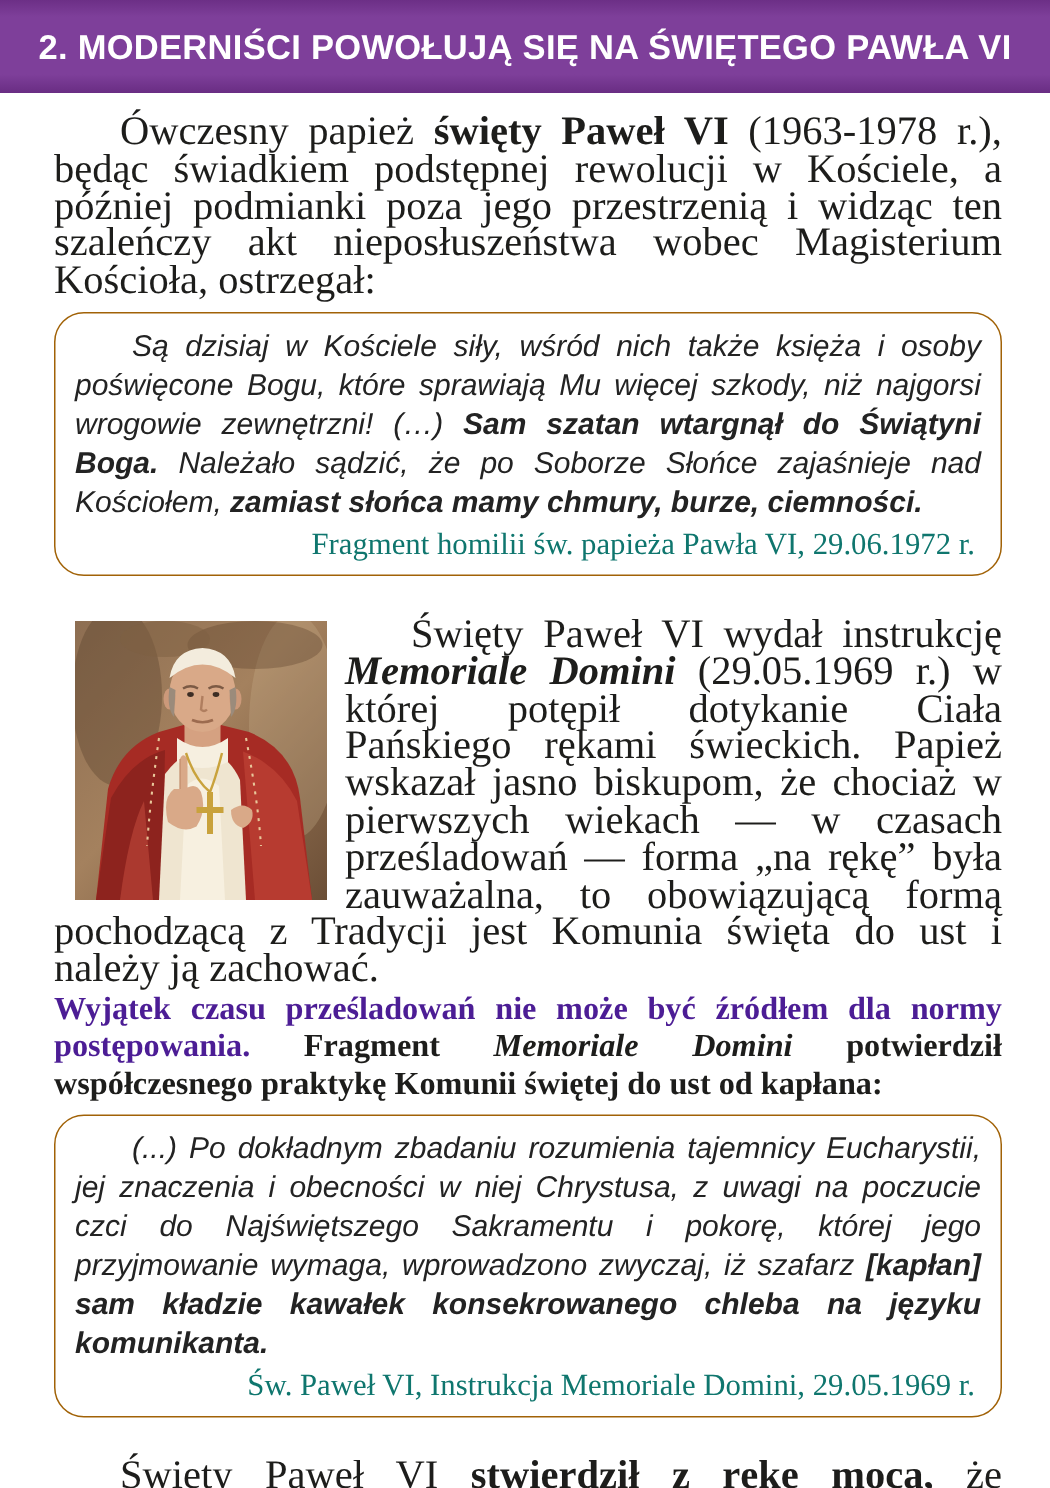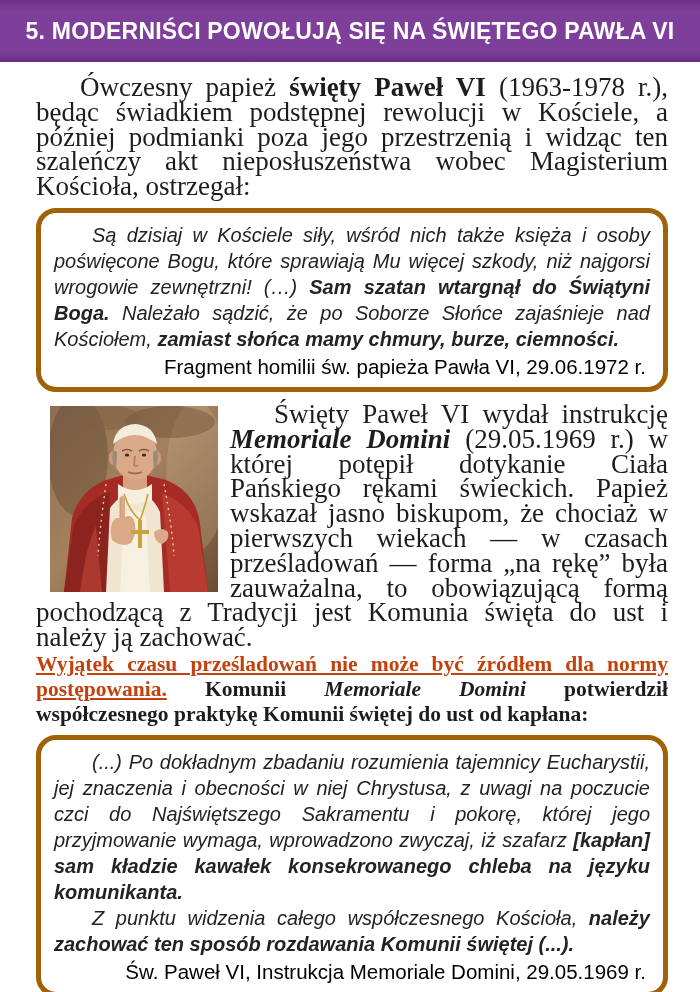--- a/index.html
+++ b/index.html
@@ -83,7 +83,7 @@
 <div class="page">
 
   <header class="title-bar">
-    <span class="title-text">5. MODERNIŚCI POWOŁUJĄ SIĘ NA ŚWIĘTEGO PAWŁA VI</span>
+    <span class="title-text">2. MODERNIŚCI POWOŁUJĄ SIĘ NA ŚWIĘTEGO PAWŁA VI</span>
   </header>
 
   <main>

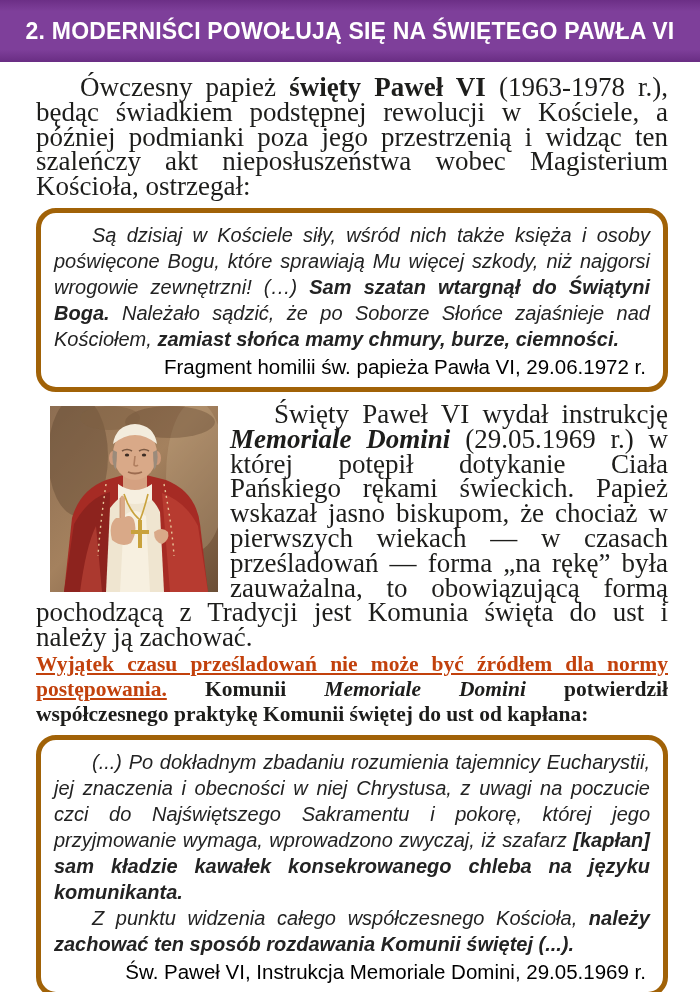--- a/index.html
+++ b/index.html
@@ -35,10 +35,10 @@
   .indent{text-indent:44px;}
   b.bi{font-style:italic;}
   .quote-box{
-    border:5px solid #a16207;
+    border:1px solid #a16207;
     border-radius:20px;
     padding:9px 13px 7px 13px;
-    margin:9px 0 10px 0;
+    margin:9px 0 26px 0;
     background:#ffffff;
   }
   p.quote{

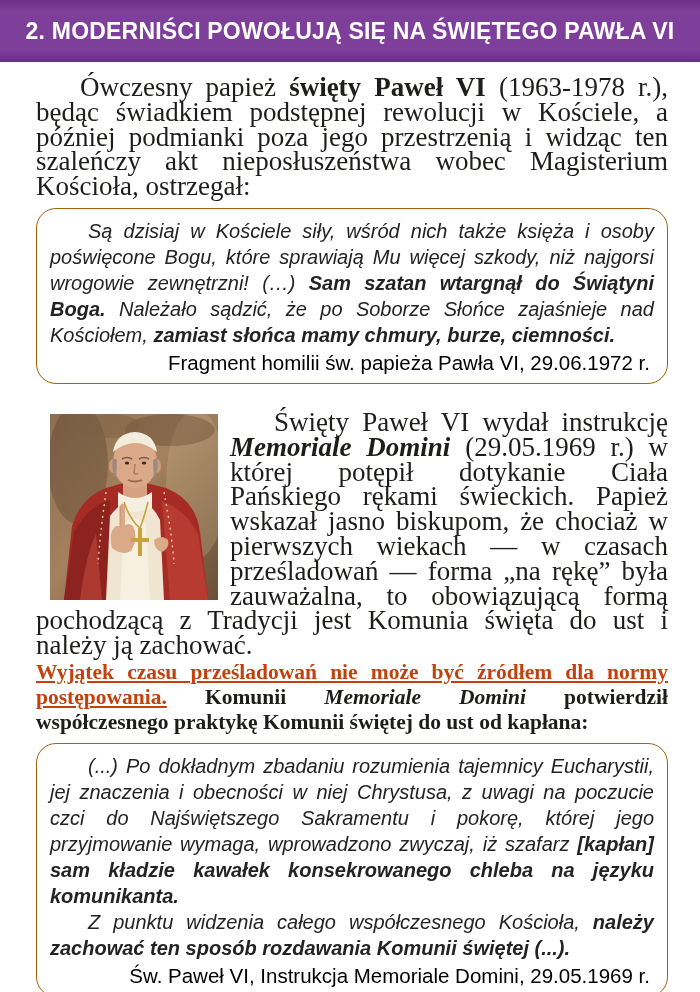--- a/index.html
+++ b/index.html
@@ -52,13 +52,13 @@
     color:#232323;
   }
   p.attribution{
-    font-family:Liberation Sans, sans-serif;
+    font-family:Liberation Serif, serif;
     font-style:normal;
     font-size:20.5px;
     line-height:26px;
     text-align:right;
     margin:2px 4px 0 0;
-    color:#000000;
+    color:#0f766e;
   }
   figure.pope-photo{
     float:left;

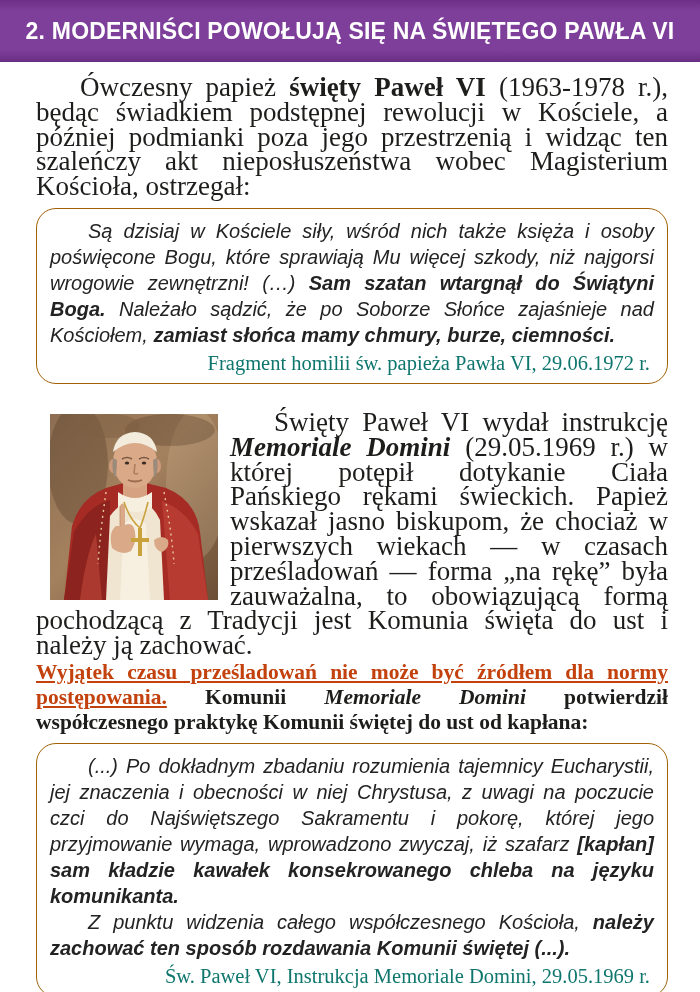--- a/index.html
+++ b/index.html
@@ -75,7 +75,7 @@
     line-height:24.8px;
     margin:2px 0 0 0;
   }
-  .red-em{color:#c2410c;text-decoration:underline;}
+  .red-em{color:#4c1d95;}
 </style>
 </head>
 <body>

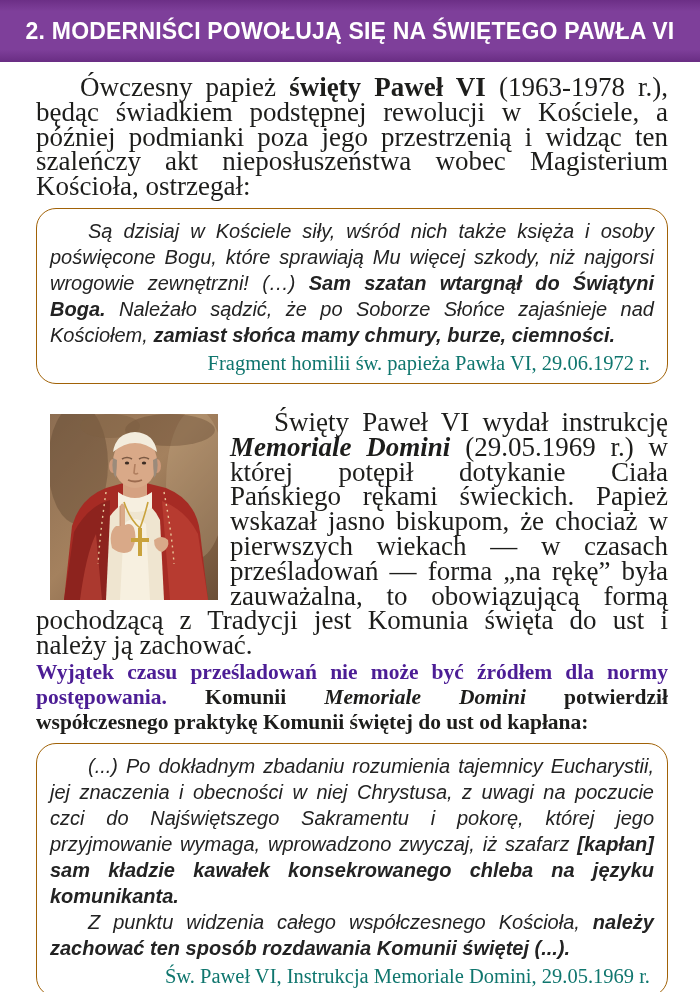--- a/index.html
+++ b/index.html
@@ -154,7 +154,7 @@
       <p class="body indent"><span>Święty Paweł VI wydał instrukcję </span><b class="bi">Memoriale Domini</b><span> (29.05.1969 r.) w której potępił dotykanie Ciała Pańskiego rękami świeckich. Papież wskazał jasno biskupom, że chociaż w pierwszych wiekach — w czasach prześladowań — forma „na rękę” była zauważalna, to obowiązującą formą pochodzącą z Tradycji jest Komunia święta do ust i należy ją zachować.</span></p>
     </section>
 
-    <p class="norm"><span class="red-em">Wyjątek czasu prześladowań nie może być źródłem dla normy postępowania.</span><span> Komunii </span><span class="bi" style="font-style:italic">Memoriale Domini</span><span> potwierdził współczesnego praktykę Komunii świętej do ust od kapłana:</span></p>
+    <p class="norm"><span class="red-em">Wyjątek czasu prześladowań nie może być źródłem dla normy postępowania.</span><span> Fragment </span><span class="bi" style="font-style:italic">Memoriale Domini</span><span> potwierdził współczesnego praktykę Komunii świętej do ust od kapłana:</span></p>
 
     <div class="quote-box">
       <p class="quote"><span>(...) Po dokładnym zbadaniu rozumienia tajemnicy Eucharystii, jej znaczenia i obecności w niej Chrystusa, z uwagi na poczucie czci do Najświętszego Sakramentu i pokorę, której jego przyjmowanie wymaga, wprowadzono zwyczaj, iż szafarz </span><b>[kapłan] sam kładzie kawałek konsekrowanego chleba na języku komunikanta.</b></p>

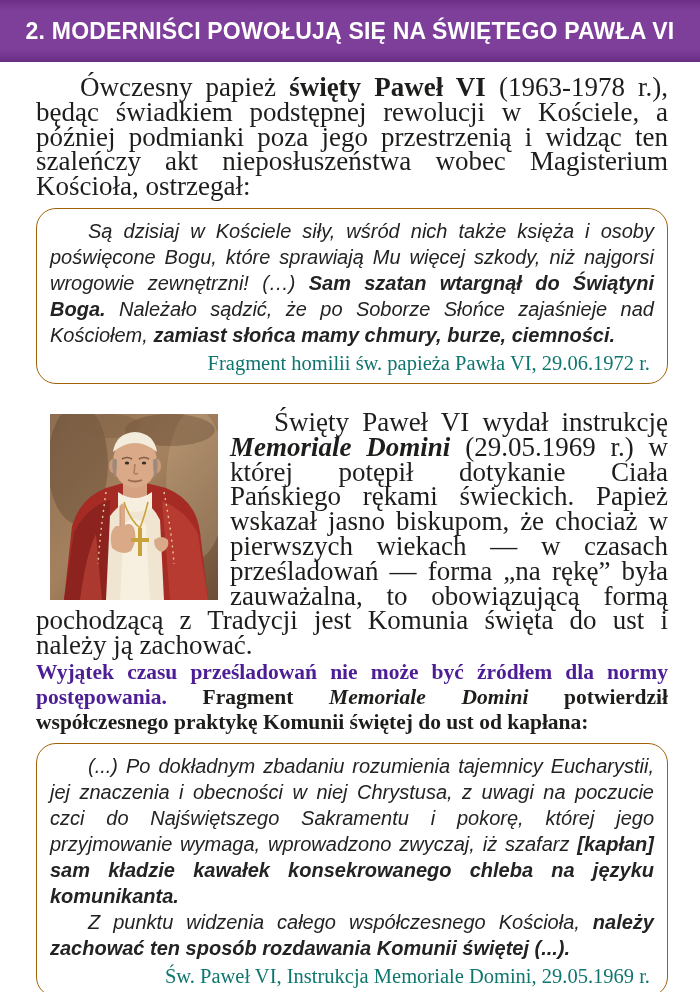--- a/index.html
+++ b/index.html
@@ -158,7 +158,6 @@
 
     <div class="quote-box">
       <p class="quote"><span>(...) Po dokładnym zbadaniu rozumienia tajemnicy Eucharystii, jej znaczenia i obecności w niej Chrystusa, z uwagi na poczucie czci do Najświętszego Sakramentu i pokorę, której jego przyjmowanie wymaga, wprowadzono zwyczaj, iż szafarz </span><b>[kapłan] sam kładzie kawałek konsekrowanego chleba na języku komunikanta.</b></p>
-      <p class="quote"><span>Z punktu widzenia całego współczesnego Kościoła, </span><b>należy zachować ten sposób rozdawania Komunii świętej (...).</b></p>
       <p class="attribution">Św. Paweł VI, Instrukcja Memoriale Domini, 29.05.1969 r.</p>
     </div>
 

